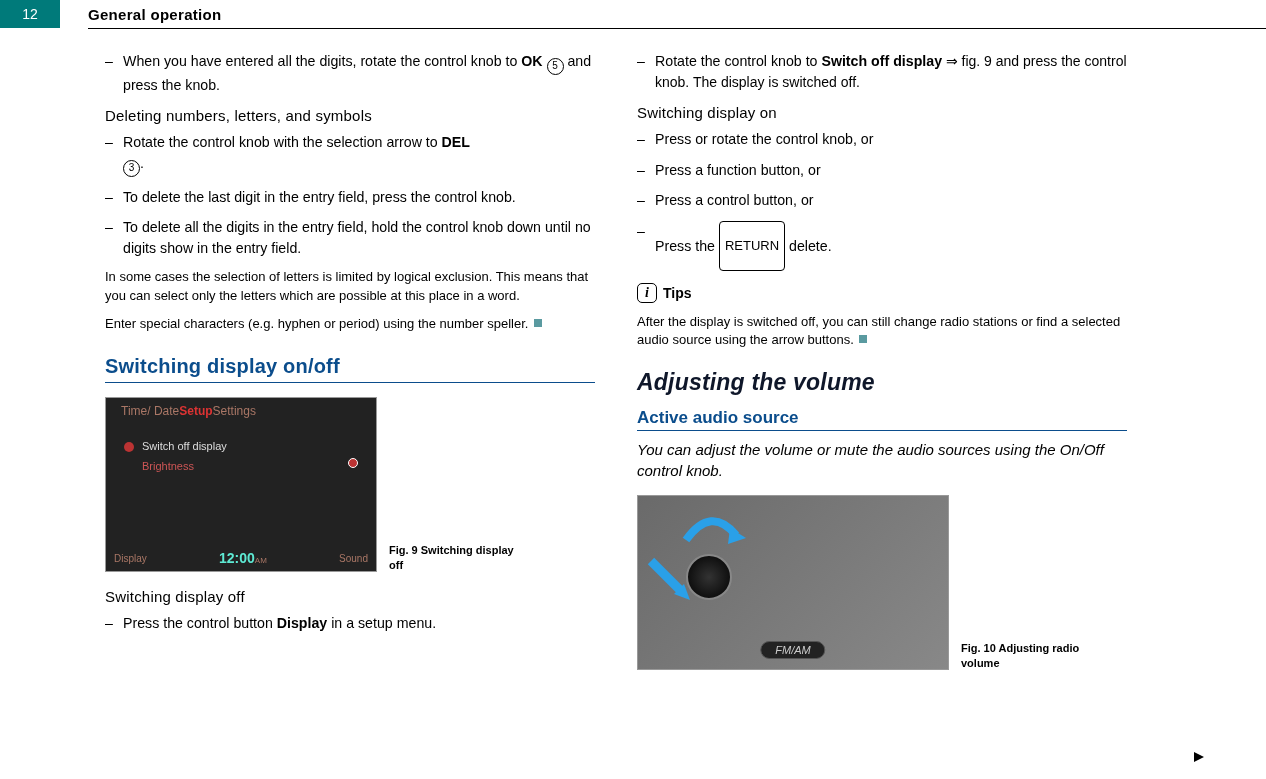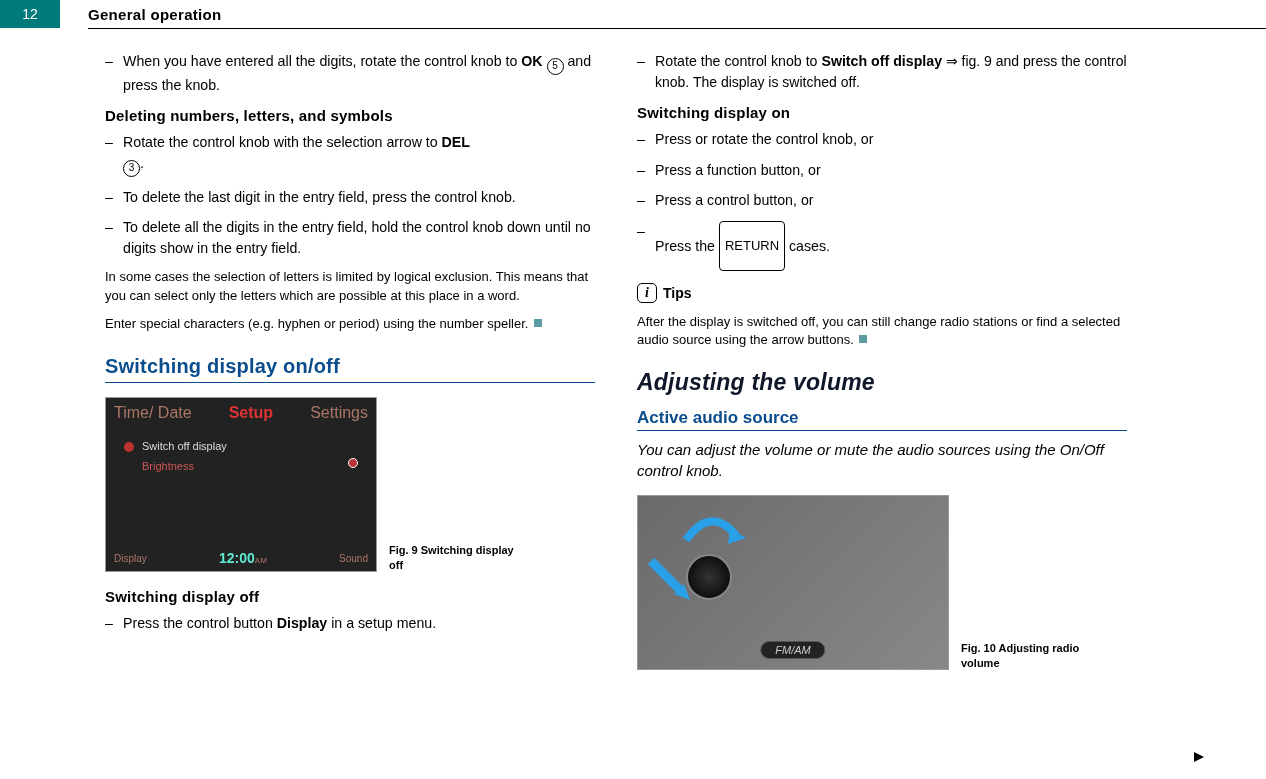--- a/index.html
+++ b/index.html
@@ -17,7 +17,7 @@
 .dash { width: 18px; flex-shrink: 0; }
 .bullet-text { flex: 1; }
 
-.sub-heading { font-weight: bold; font-size: 15px; margin: 12px 0 8px 0; letter-spacing: 0.2px; }
+.sub-heading { font-weight: normal; font-size: 15px; margin: 12px 0 8px 0; letter-spacing: 0.2px; }
 
 .circled { display: inline-flex; width: 17px; height: 17px; border: 1.2px solid #000; border-radius: 50%; align-items: center; justify-content: center; font-size: 10px; vertical-align: -3px; }
 

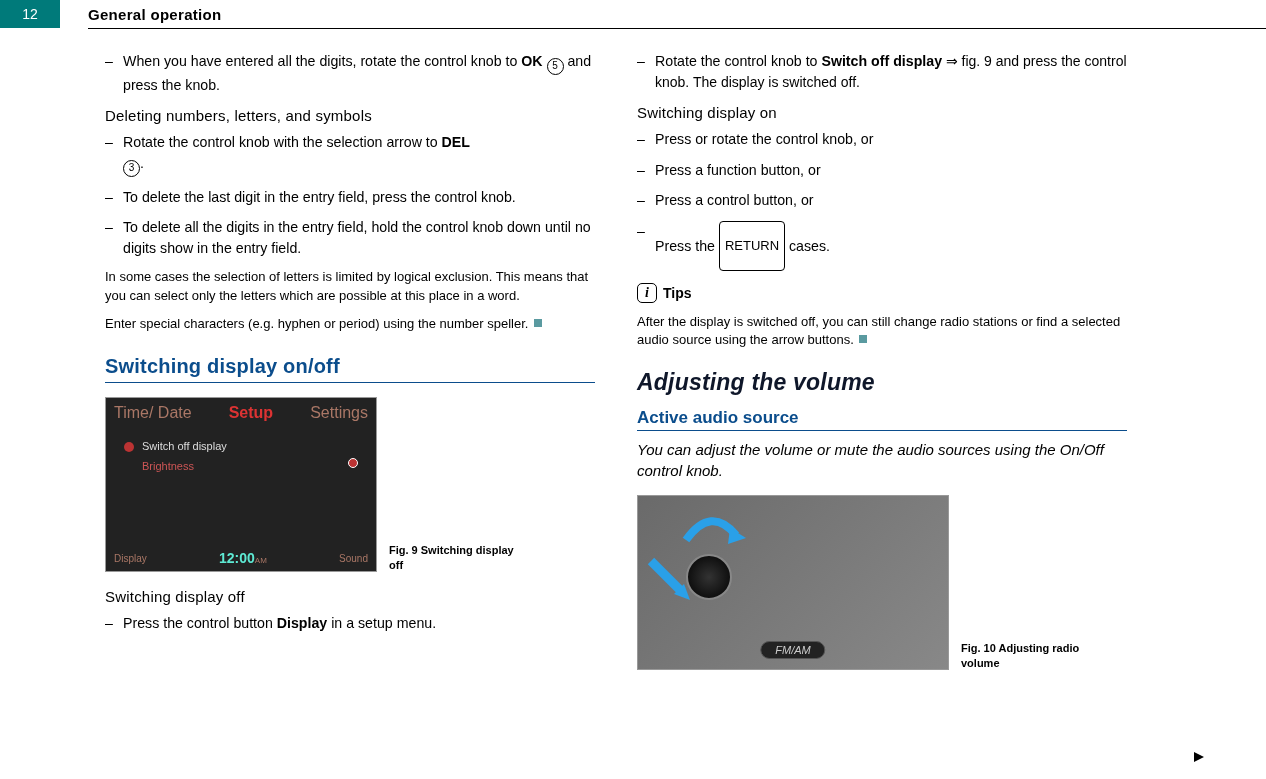--- a/index.html
+++ b/index.html
@@ -175,7 +175,7 @@
     <div class="bullet-row">
       <div class="dash">–</div>
       <div class="bullet-text">
-        <span>Press the </span><span class="btn-frame">RETURN</span><span> cases.</span>
+        <span>Press the </span><span class="btn-frame">RETURN</span><span> delete.</span>
       </div>
     </div>
 

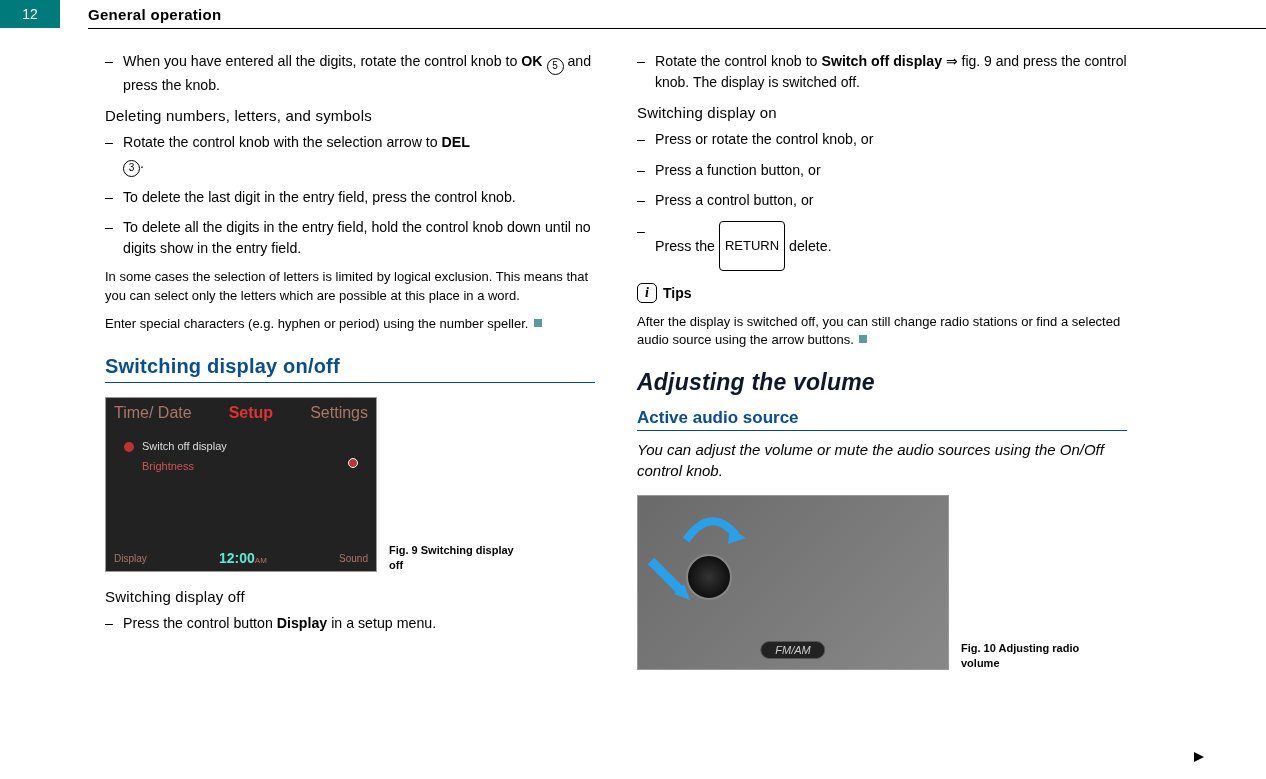--- a/index.html
+++ b/index.html
@@ -48,7 +48,7 @@
 .arrow-link { font-size: 14px; }
 
 
-.f9-top { position:absolute; top:6px; left:0; right:0; display:flex; justify-content:space-between; padding:0 8px; font-size:16px; color:#a76; }
+.f9-top { position:absolute; top:6px; left:0; right:0; display:flex; padding:0 15px; font-size:12px; color:#a76; }
 .f9-top .sel { color:#d33; font-weight:bold; }
 .f9-item { position:absolute; left:36px; color:#ddd; font-size:11px; }
 .f9-item.sw { top:42px; }

